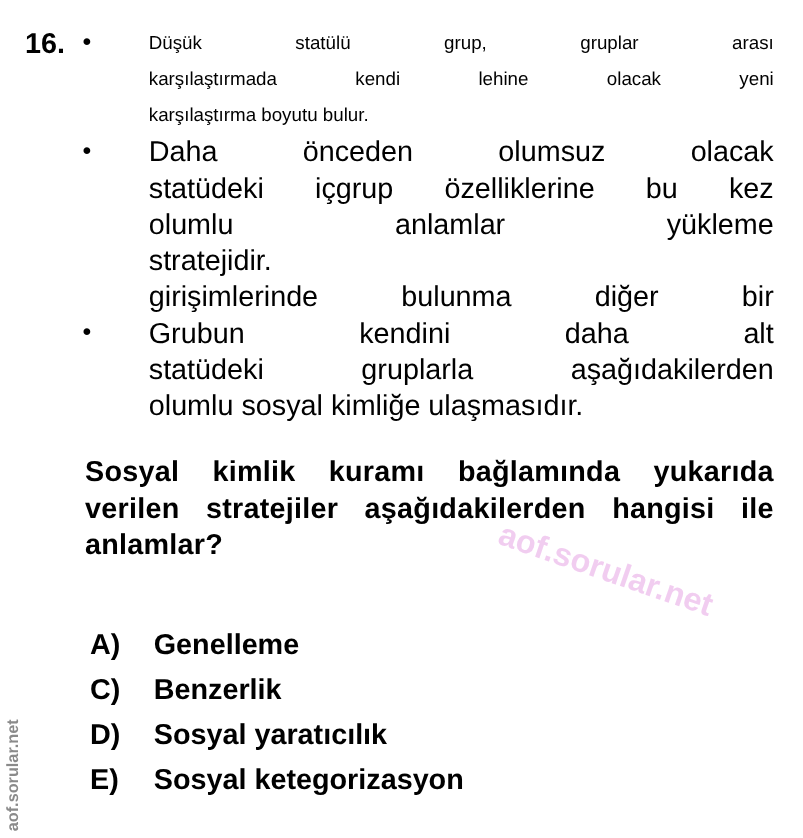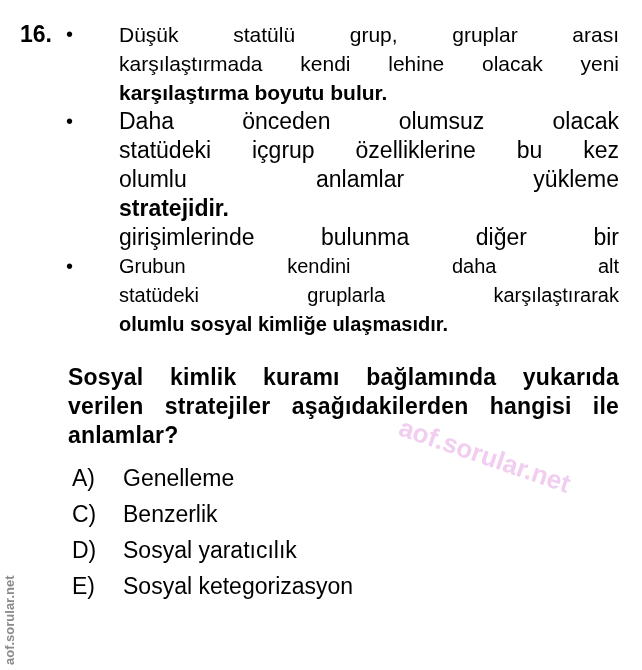--- a/index.html
+++ b/index.html
@@ -48,7 +48,7 @@
 
   <div class="bitem">
     <span class="bdot">•</span>
-    <div style="margin-left:119px;width:500px;font-size:21px;line-height:29px;">
+    <div style="margin-left:119px;width:500px;font-size:15px;line-height:29px;">
       <span class="qline">Düşük statülü grup, gruplar arası</span>
       <span class="qline">karşılaştırmada kendi lehine olacak yeni</span>
       <span class="qline last">karşılaştırma boyutu bulur.</span>

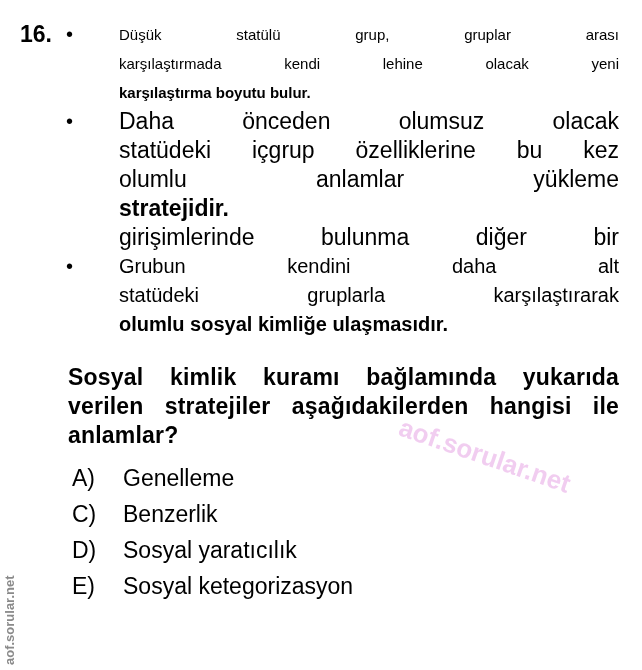--- a/index.html
+++ b/index.html
@@ -23,7 +23,7 @@
     letter-spacing: 0.2px;
   }
   .qline { display: block; text-align: justify; text-align-last: justify; }
-  .qline.last { text-align-last: left; font-weight: bold; }
+  .qline.last { text-align-last: left; }
   .options { position: absolute; left: 72px; top: 462px; }
   .opt { height: 36px; font-size: 23px; line-height: 32px; white-space: nowrap; }
   .opt-letter { display: inline-block; width: 51px; }

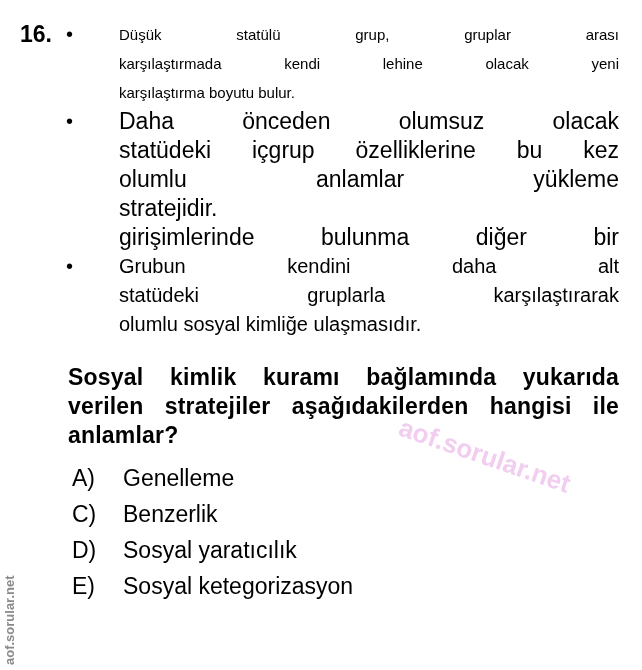--- a/index.html
+++ b/index.html
@@ -68,7 +68,7 @@
 
   <div class="bitem">
     <span class="bdot">•</span>
-    <div style="margin-left:119px;width:500px;font-size:20px;line-height:29px;">
+    <div style="margin-left:119px;width:500px;font-size:23px;line-height:29px;">
       <span class="qline">Grubun kendini daha alt</span>
       <span class="qline">statüdeki gruplarla karşılaştırarak</span>
       <span class="qline last">olumlu sosyal kimliğe ulaşmasıdır.</span>

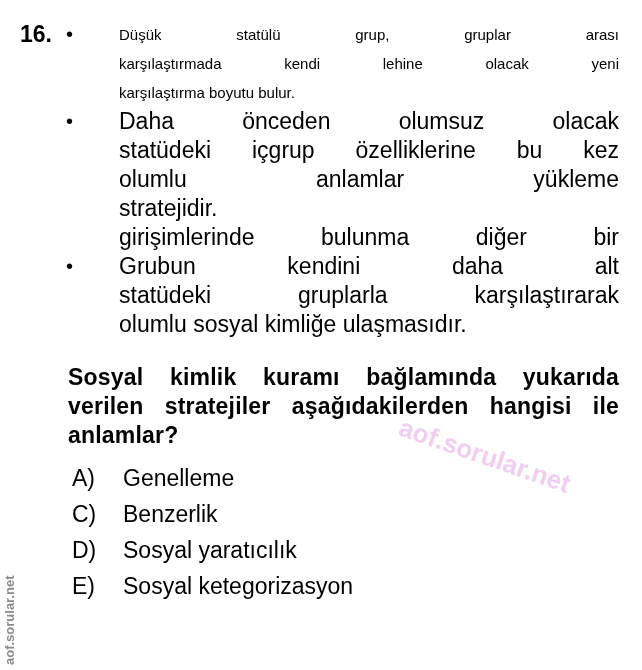--- a/index.html
+++ b/index.html
@@ -70,7 +70,7 @@
     <span class="bdot">•</span>
     <div style="margin-left:119px;width:500px;font-size:23px;line-height:29px;">
       <span class="qline">Grubun kendini daha alt</span>
-      <span class="qline">statüdeki gruplarla karşılaştırarak</span>
+      <span class="qline">statüdeki gruplarla aşağıdakilerden</span>
       <span class="qline last">olumlu sosyal kimliğe ulaşmasıdır.</span>
     </div>
   </div>

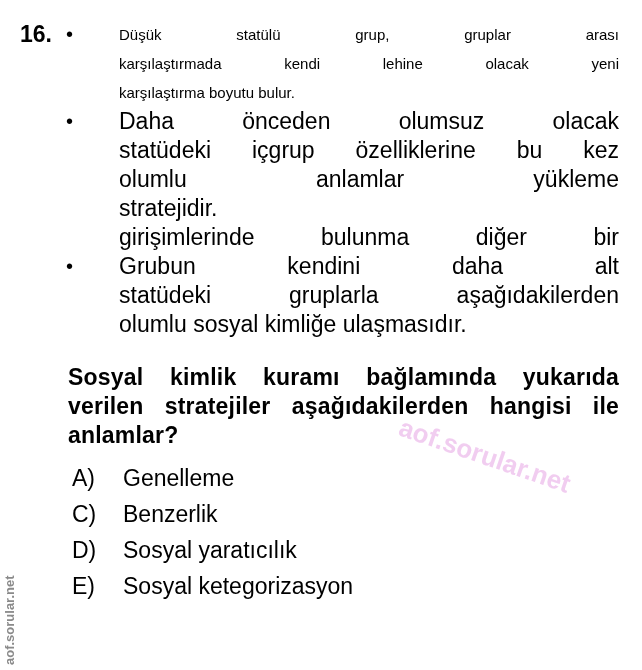--- a/index.html
+++ b/index.html
@@ -24,7 +24,7 @@
   }
   .qline { display: block; text-align: justify; text-align-last: justify; }
   .qline.last { text-align-last: left; }
-  .options { position: absolute; left: 72px; top: 462px; }
+  .options { position: absolute; left: 72px; top: 499px; font-weight: bold; }
   .opt { height: 36px; font-size: 23px; line-height: 32px; white-space: nowrap; }
   .opt-letter { display: inline-block; width: 51px; }
   .watermark {

